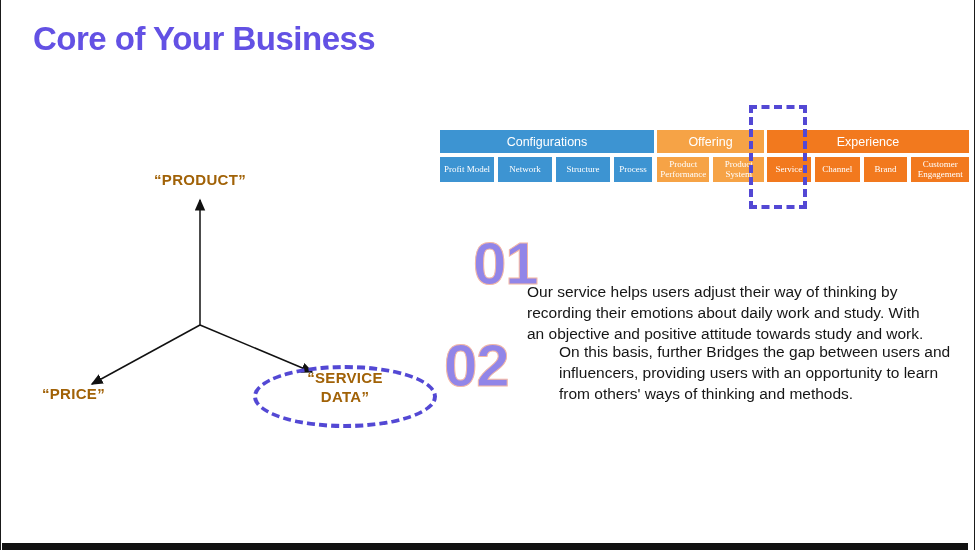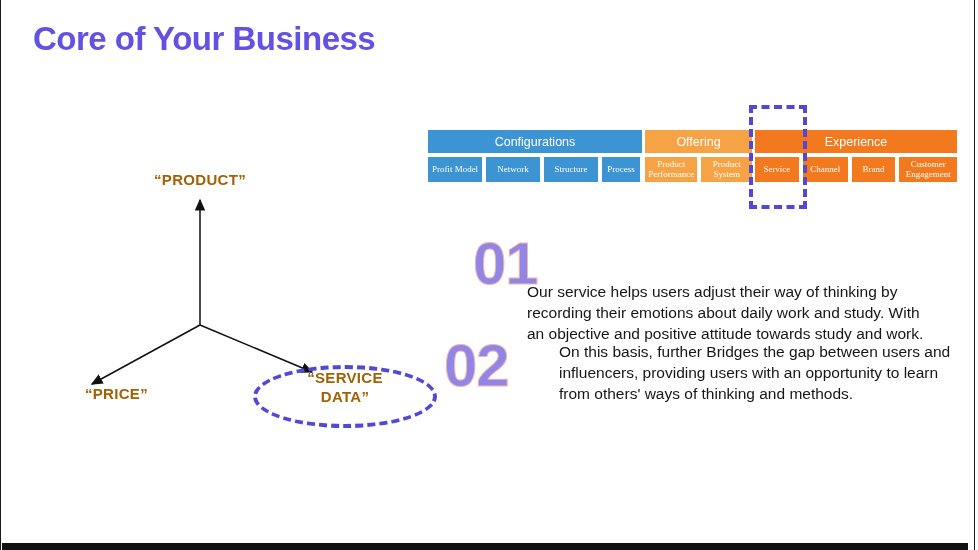--- a/index.html
+++ b/index.html
@@ -32,7 +32,7 @@
   .service-label{text-align:center;line-height:1.25;}
 
   
-  .mtable{position:absolute;left:428px;top:130px;display:flex;gap:3px;}
+  .mtable{position:absolute;left:440px;top:130px;display:flex;gap:3px;}
   .tgroup{display:flex;flex-direction:column;gap:4px;}
   .thead{
     height:23px;display:flex;align-items:center;justify-content:center;

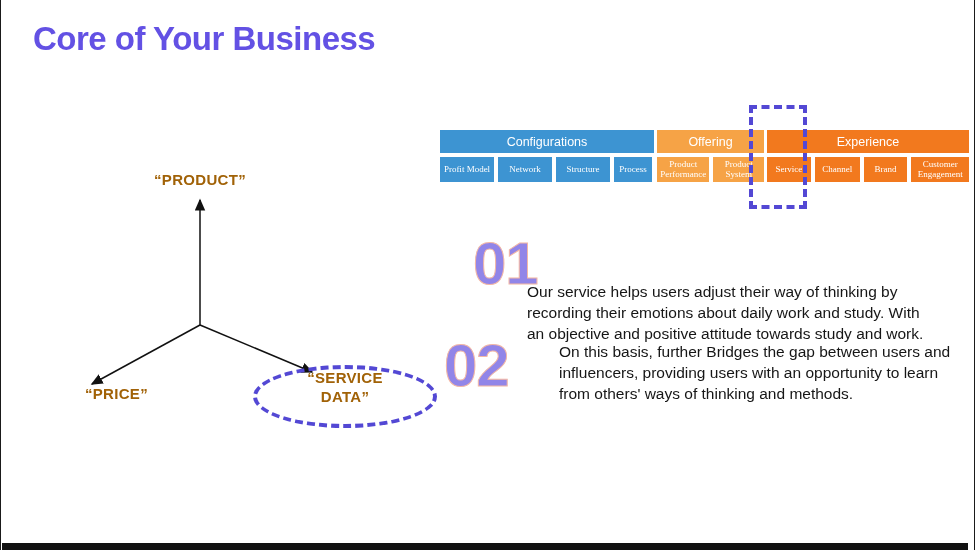--- a/index.html
+++ b/index.html
@@ -23,7 +23,7 @@
     white-space:pre-line;
   }
   .label-product{left:200px;top:171px;transform:translateX(-50%);}
-  .label-price{left:42px;top:385px;margin-left:43px;}
+  .label-price{left:42px;top:385px;}
   .service-ellipse{
     position:absolute;left:253px;top:365px;width:184px;height:63px;
     border:4px dashed #5348d4;border-radius:50%;

